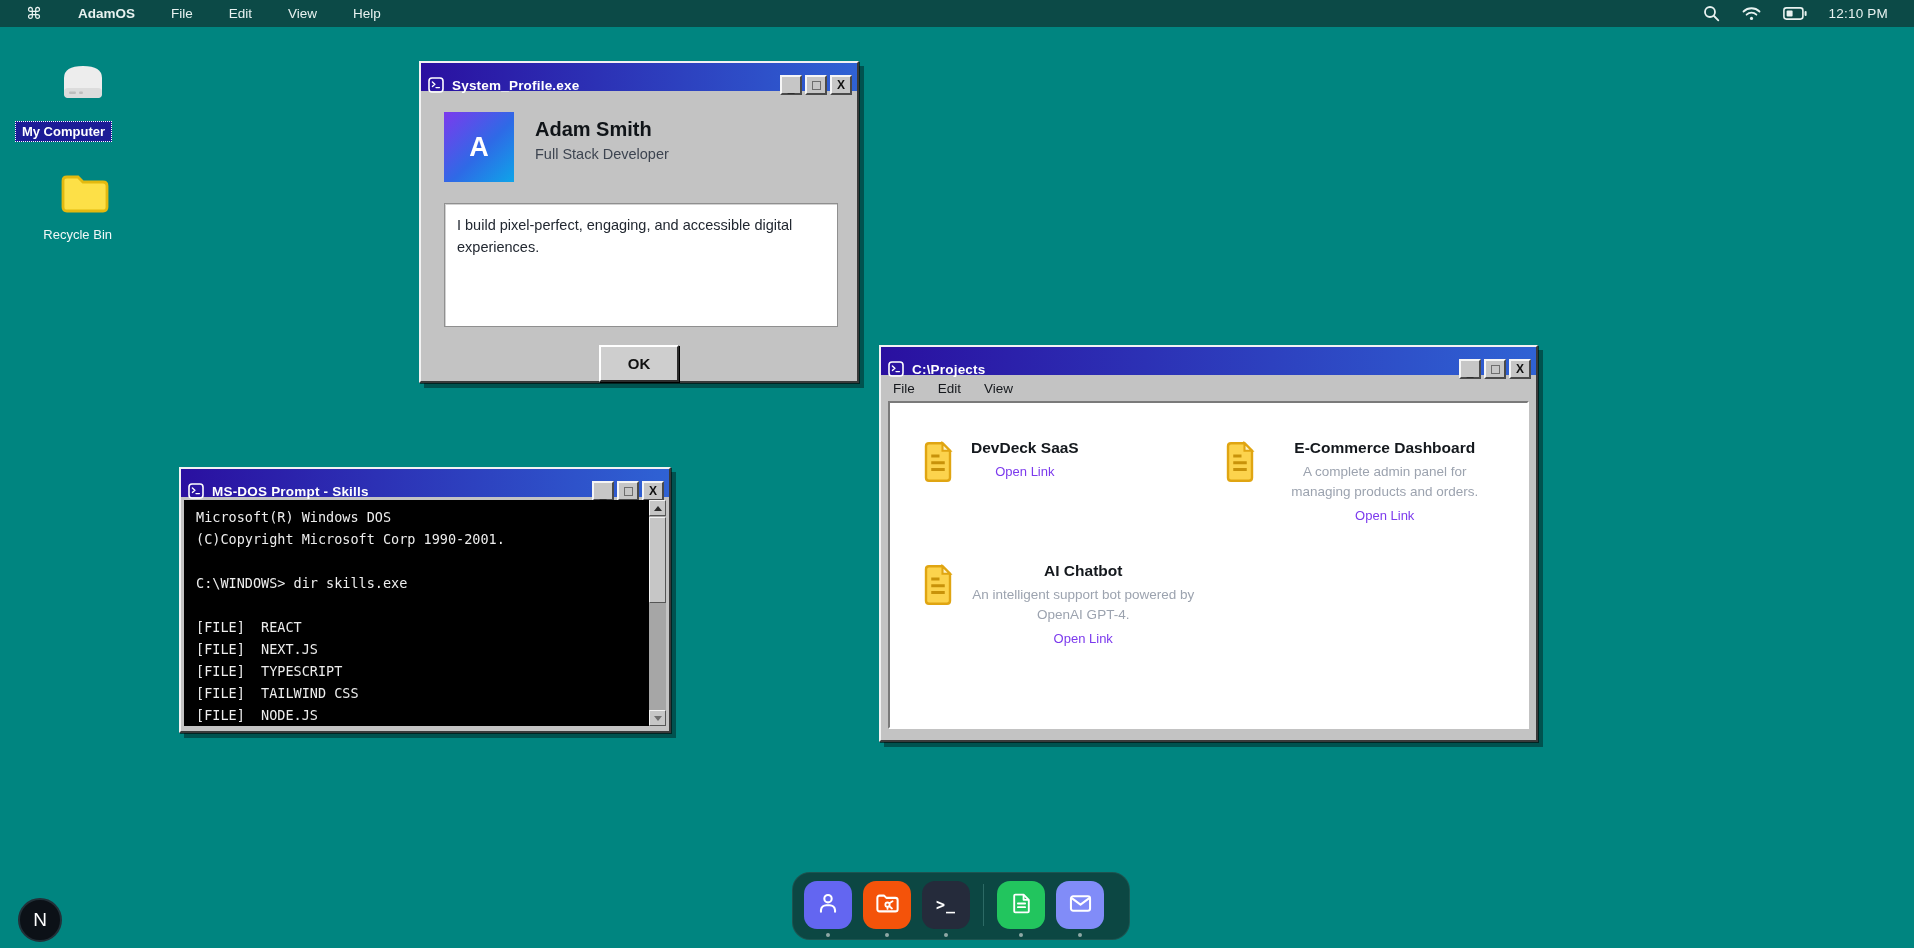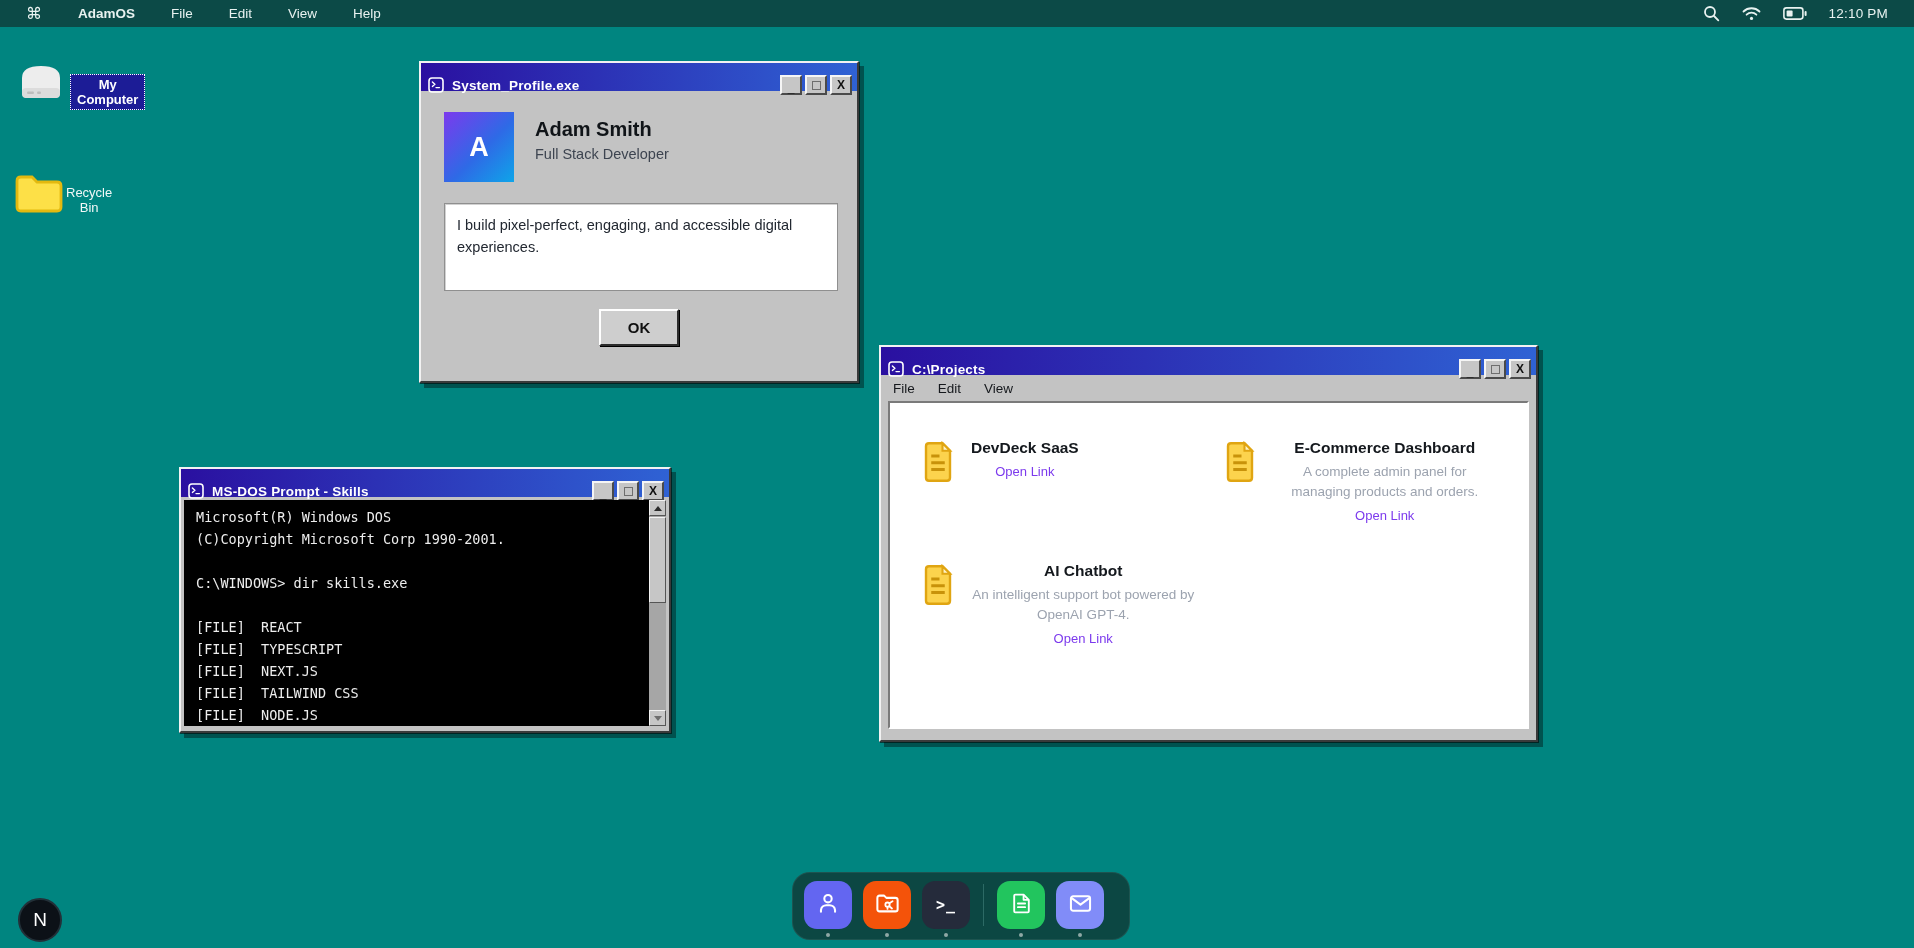--- a/index.html
+++ b/index.html
@@ -27,7 +27,7 @@
   .mb-time { font-size:13.5px; letter-spacing:.2px; }
 
   
-  .desk-icon { position:absolute; width:100px; display:flex; flex-direction:row; align-items:center; cursor:default; }
+  .desk-icon { position:absolute; width:100px; display:flex; flex-direction:column; align-items:flex-end; cursor:default; }
   .desk-icon .glyph { display:block; }
   .desk-label { margin-top:7px; font-size:13px; color:#f2f8f7; text-align:center; }
   .desk-label.selected {

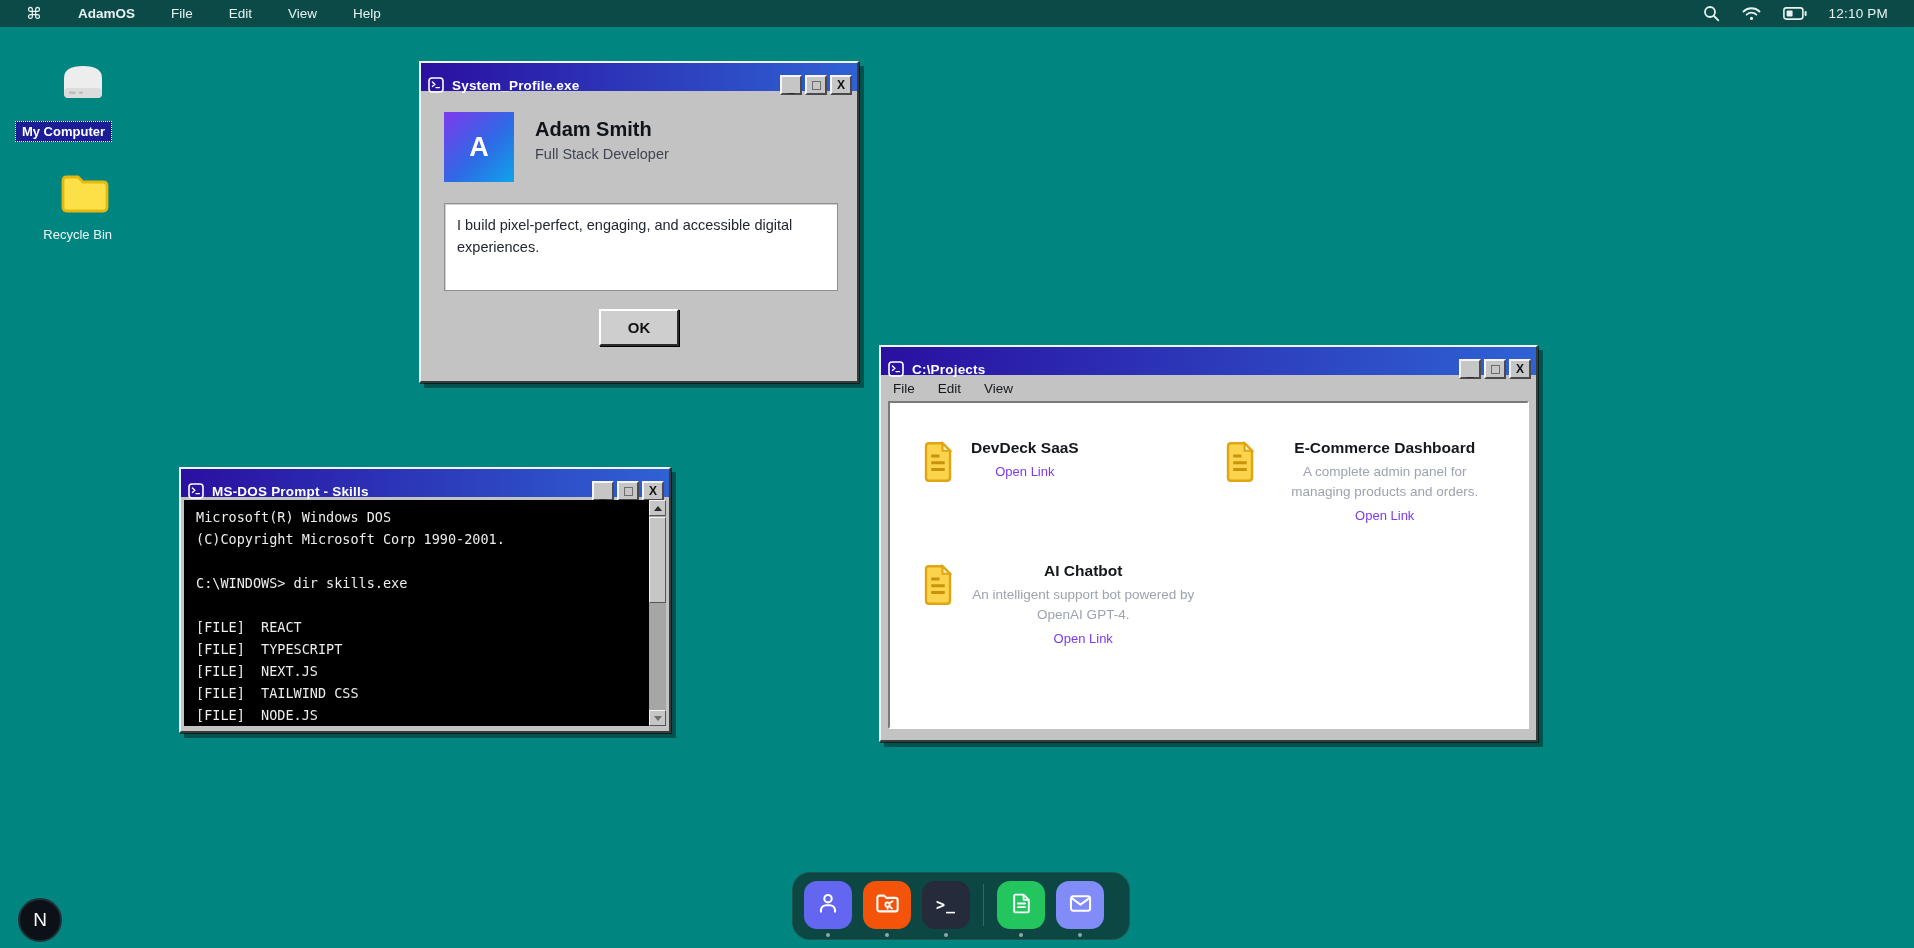--- a/index.html
+++ b/index.html
@@ -71,7 +71,7 @@
   .profile-name { font-size:20px; font-weight:bold; color:#101418; }
   .profile-role { font-size:14.5px; color:#3d4450; margin-top:5px; }
   .profile-bio {
-    margin-top:21px; width:394px; height:88px; background:#fff;
+    margin-top:21px; width:394px; height:124px; background:#fff;
     border:1px solid #8f8f8f; box-shadow:inset 1px 1px 0 rgba(0,0,0,.18);
     padding:11px 12px; font-size:14.5px; color:#222831; line-height:1.5;
   }

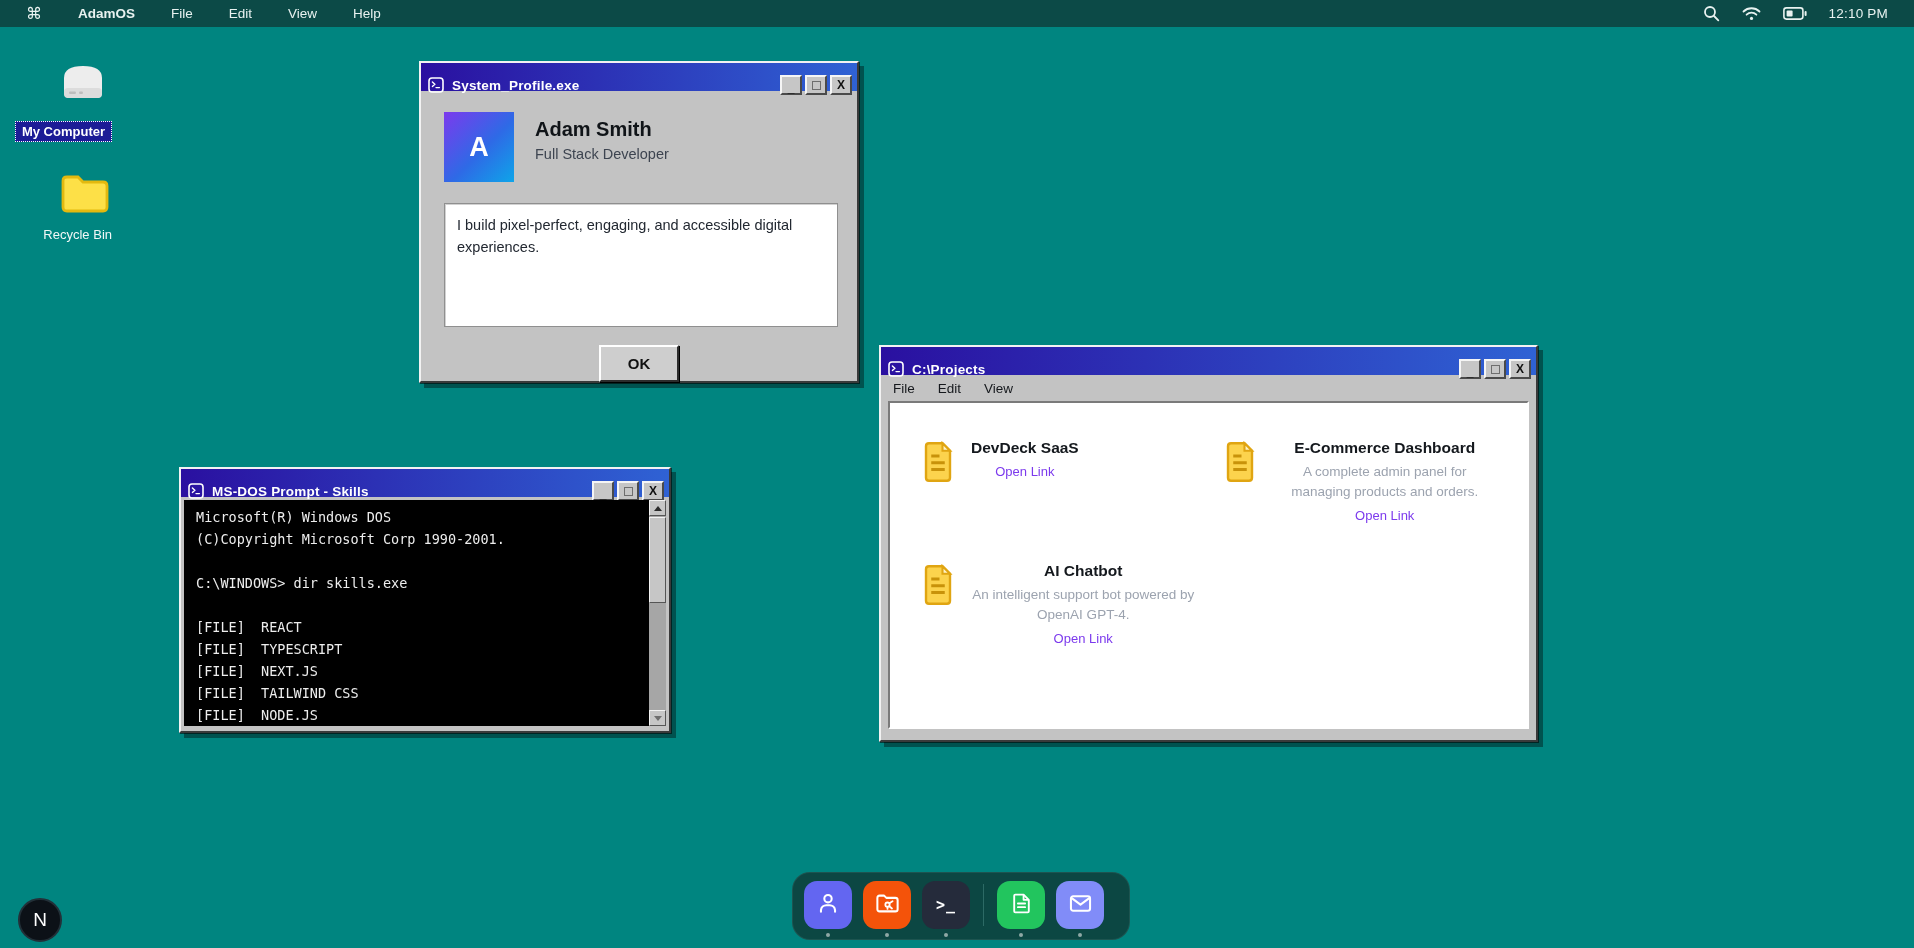--- a/index.html
+++ b/index.html
@@ -288,8 +288,8 @@
       <div class="dos-line">C:\WINDOWS&gt; dir skills.exe</div>
       <div class="dos-line"></div>
       <div class="dos-line">[FILE]  REACT</div>
+      <div class="dos-line">[FILE]  NEXT.JS</div>
       <div class="dos-line">[FILE]  TYPESCRIPT</div>
-      <div class="dos-line">[FILE]  NEXT.JS</div>
       <div class="dos-line">[FILE]  TAILWIND CSS</div>
       <div class="dos-line">[FILE]  NODE.JS</div>
 

